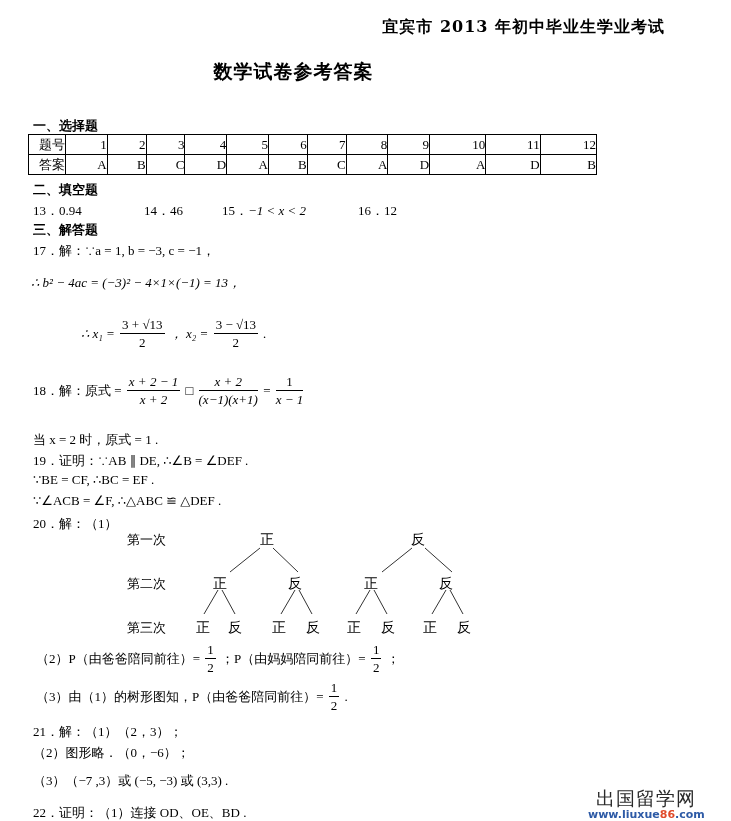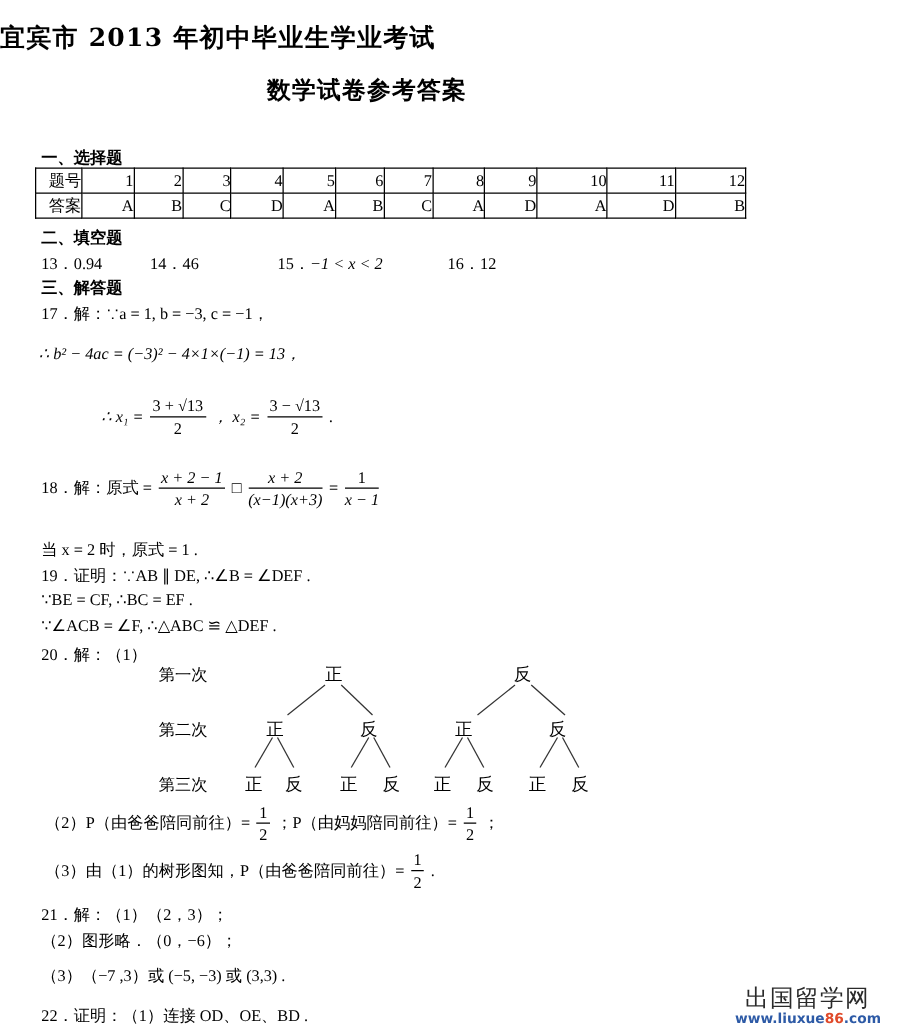--- a/index.html
+++ b/index.html
@@ -9,7 +9,7 @@
     color: #000;
   }
   .abs { position: absolute; white-space: nowrap; }
-  .title1 { left: 0; width: 665px; text-align: left; top: 17px; font-size: 20px; font-weight: bold; letter-spacing: 1px; }
+  .title1 { left: 0; width: 665px; text-align: right; top: 17px; font-size: 16px; font-weight: bold; letter-spacing: 1px; }
   .title2 { left: 0; width: 587px; text-align: center; top: 59px; font-size: 19px; font-weight: bold; letter-spacing: 1px; }
   .sec { font-size: 13px; font-weight: bold; font-family: "DejaVu Sans", sans-serif; }
   .line { font-size: 13px; font-family: "Liberation Serif", serif; }

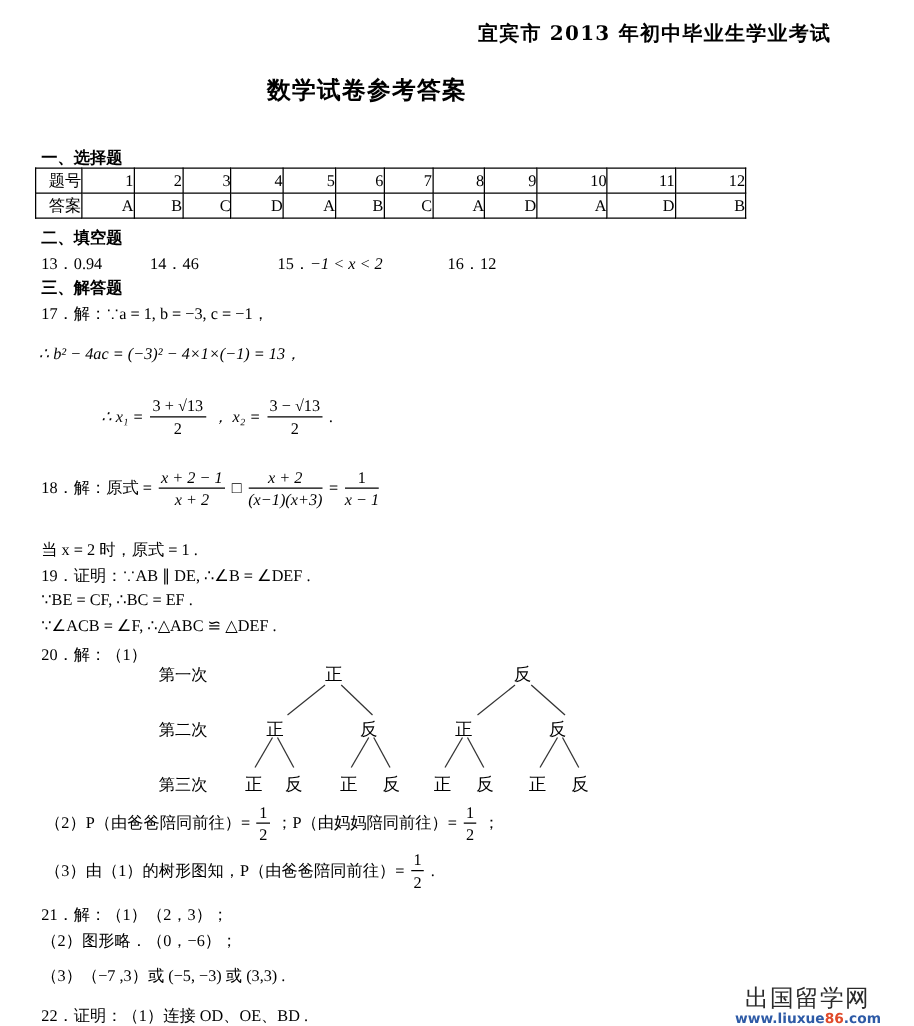--- a/index.html
+++ b/index.html
@@ -77,7 +77,7 @@
 <div class="abs line" style="left:33px; top:202px;">
   <span>13．</span><span>0.94</span>
 </div>
-<div class="abs line" style="left:120px; top:202px;font-family:Liberation Serif, serif;">
+<div class="abs line" style="left:144px; top:202px;font-family:Liberation Serif, serif;">
   <span>14．</span><span>46</span>
 </div>
 <div class="abs line" style="left:222px; top:202px;">

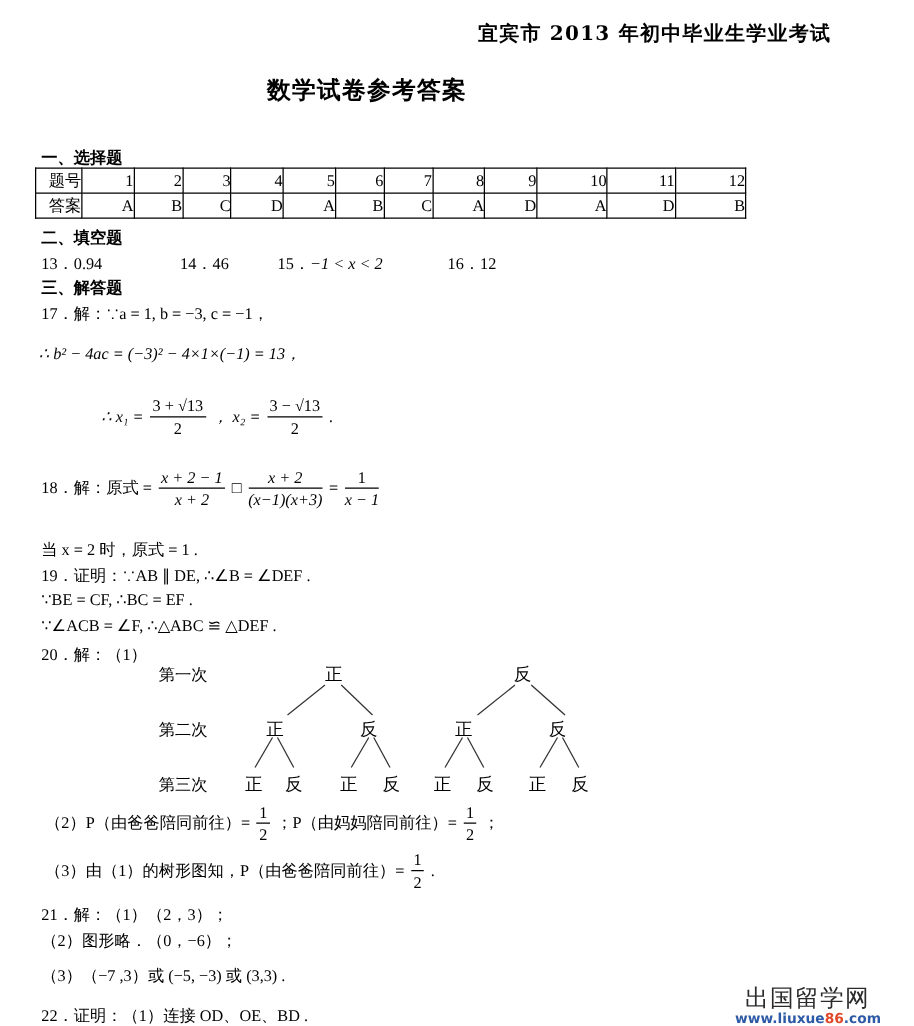--- a/index.html
+++ b/index.html
@@ -114,7 +114,7 @@
   <span style="vertical-align:middle">□</span>
   <span class="frac math">
     <span class="num">x + 2</span>
-    <span class="den">(x−1)(x+3)</span>
+    <span class="den">(x−1)(x+1)</span>
   </span>
   <span style="vertical-align:middle">=</span>
   <span class="frac math">

